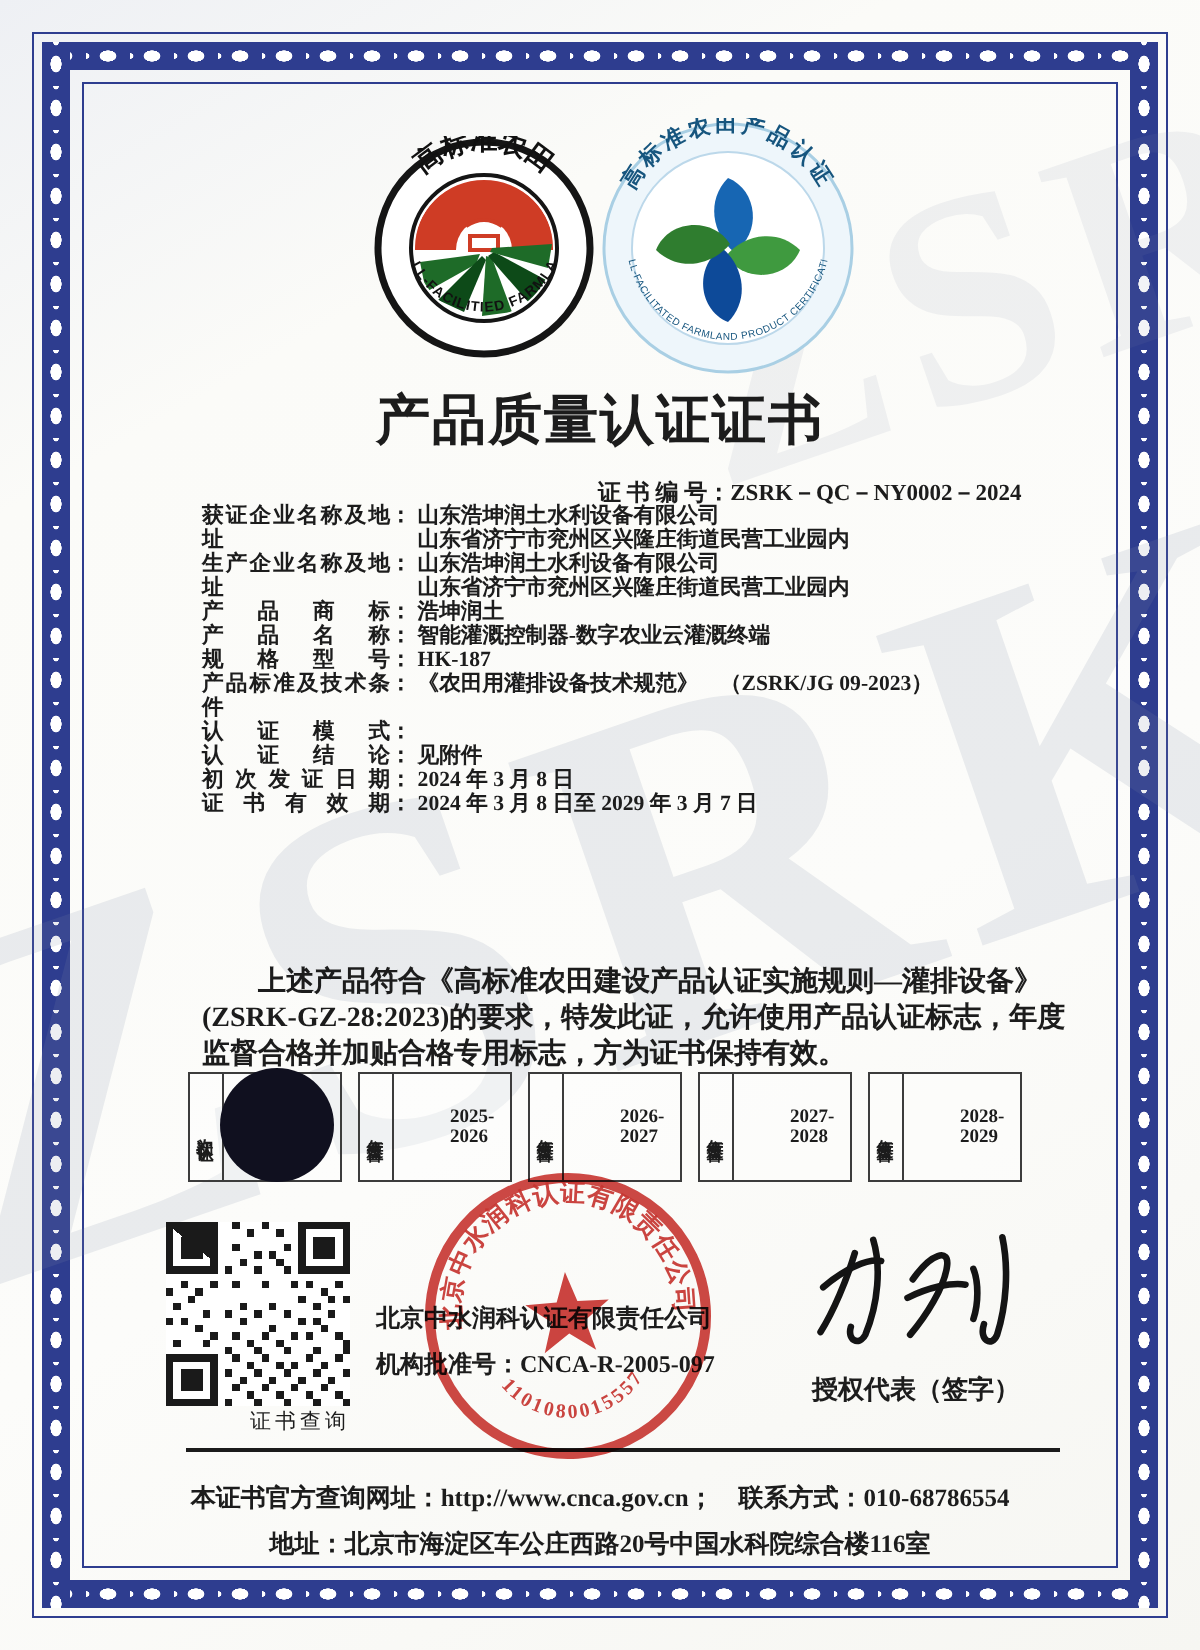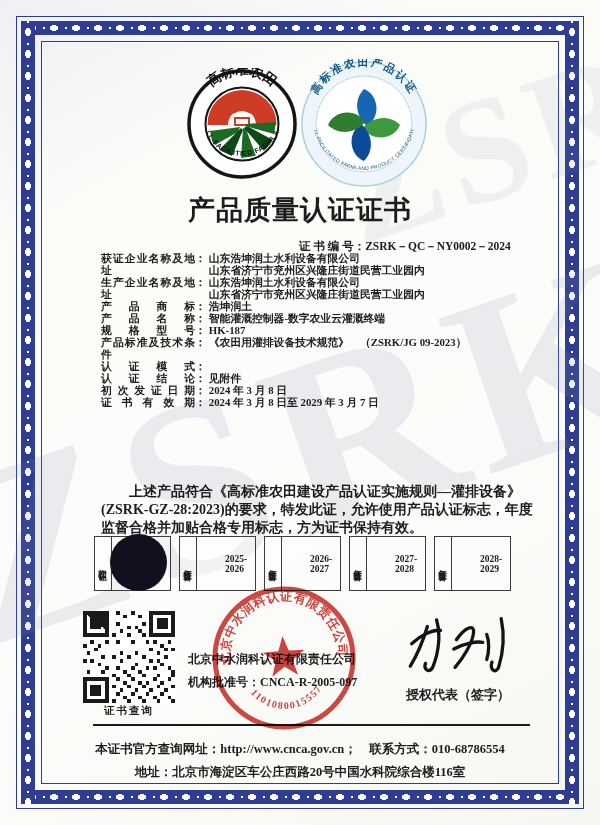--- a/index.html
+++ b/index.html
@@ -47,8 +47,8 @@
   .sticker{position:absolute;left:15px;top:-3px;width:57px;height:57px;border-radius:50%;background:#10101f;}
   
   .qr{position:absolute;left:83px;top:611px;z-index:1;}
-  .qr-caption{position:absolute;left:83px;top:704px;width:92px;text-align:center;font-size:10.5px;
-              font-weight:bold;letter-spacing:2px;z-index:1;}
+  .qr-caption{position:absolute;left:83px;top:704px;width:92px;text-align:right;font-size:10.5px;
+              font-weight:normal;letter-spacing:2px;z-index:1;}
   .company{position:absolute;left:188px;top:648px;font-size:12px;font-weight:bold;line-height:23px;z-index:2;}
   .seal{position:absolute;left:209px;top:583px;width:150px;height:150px;z-index:5;
         mix-blend-mode:multiply;opacity:.92;transform:rotate(-4deg);}

